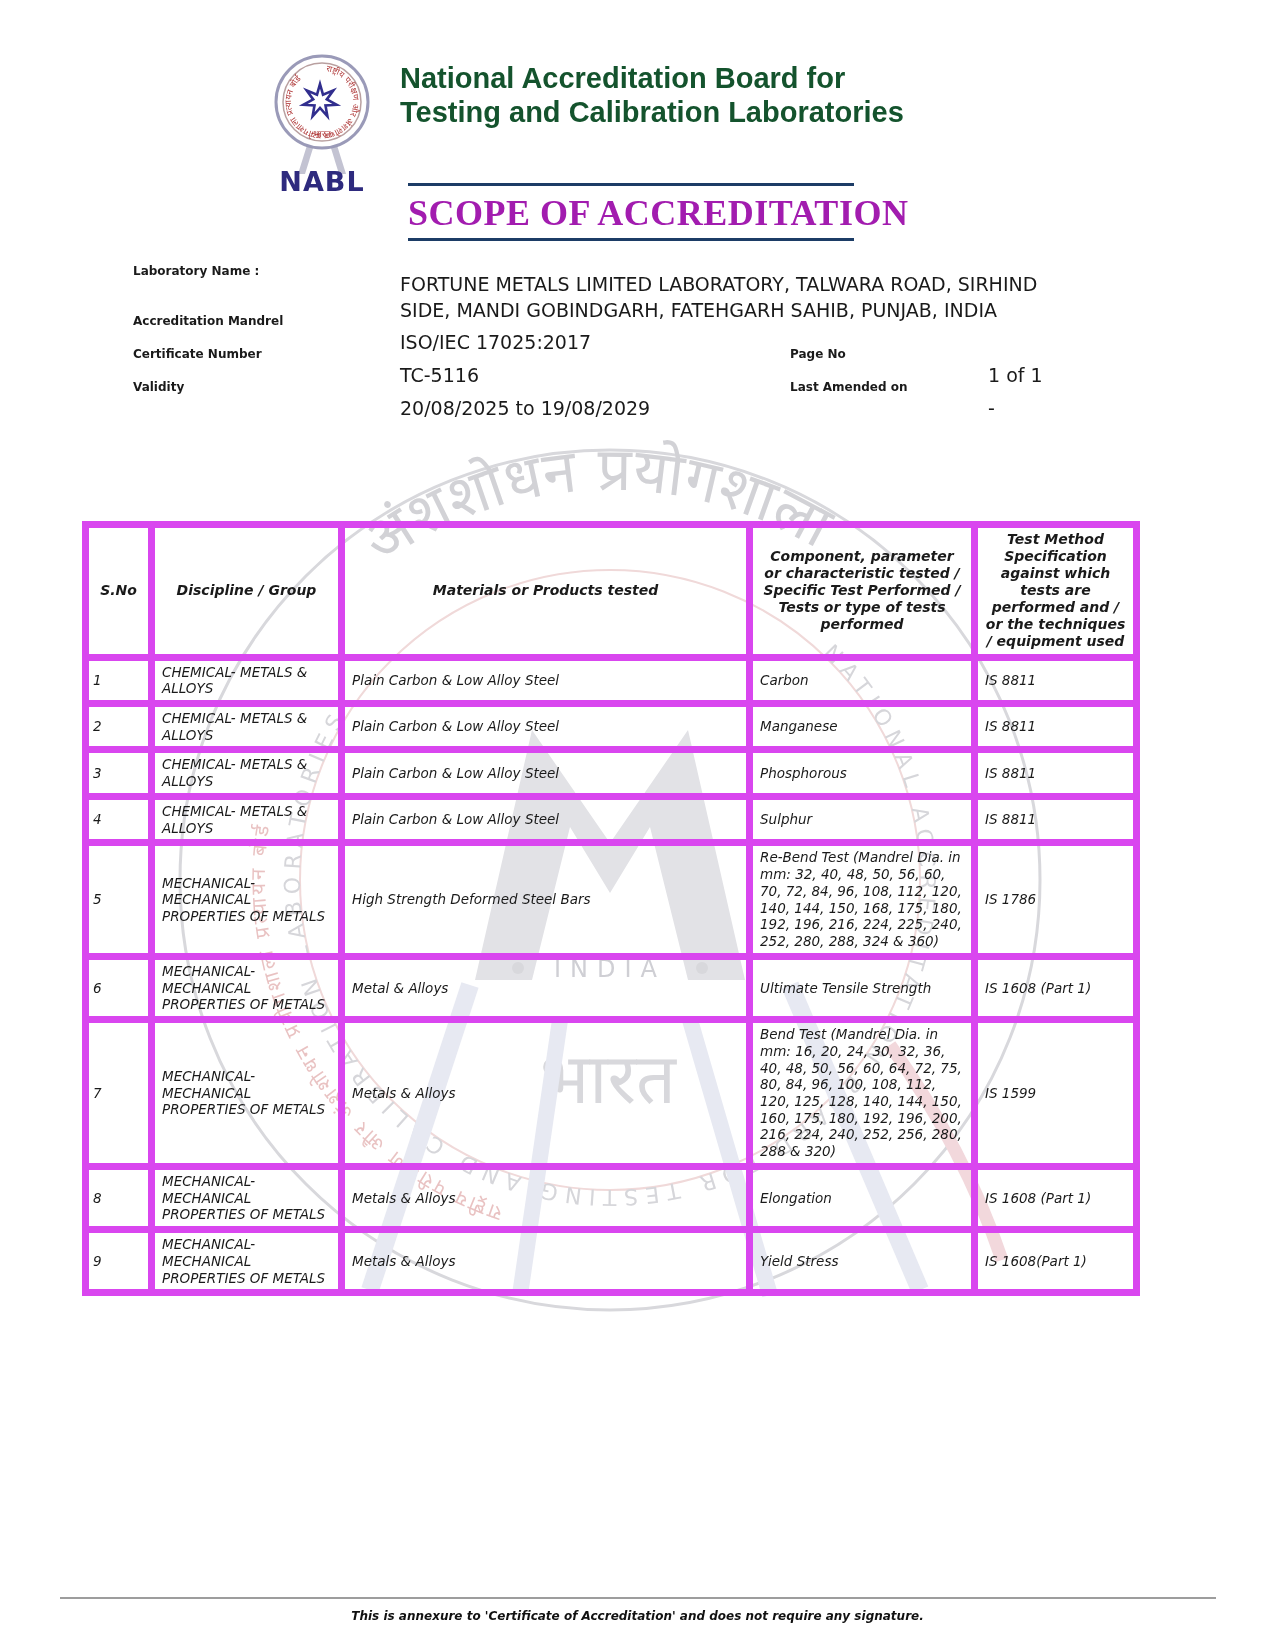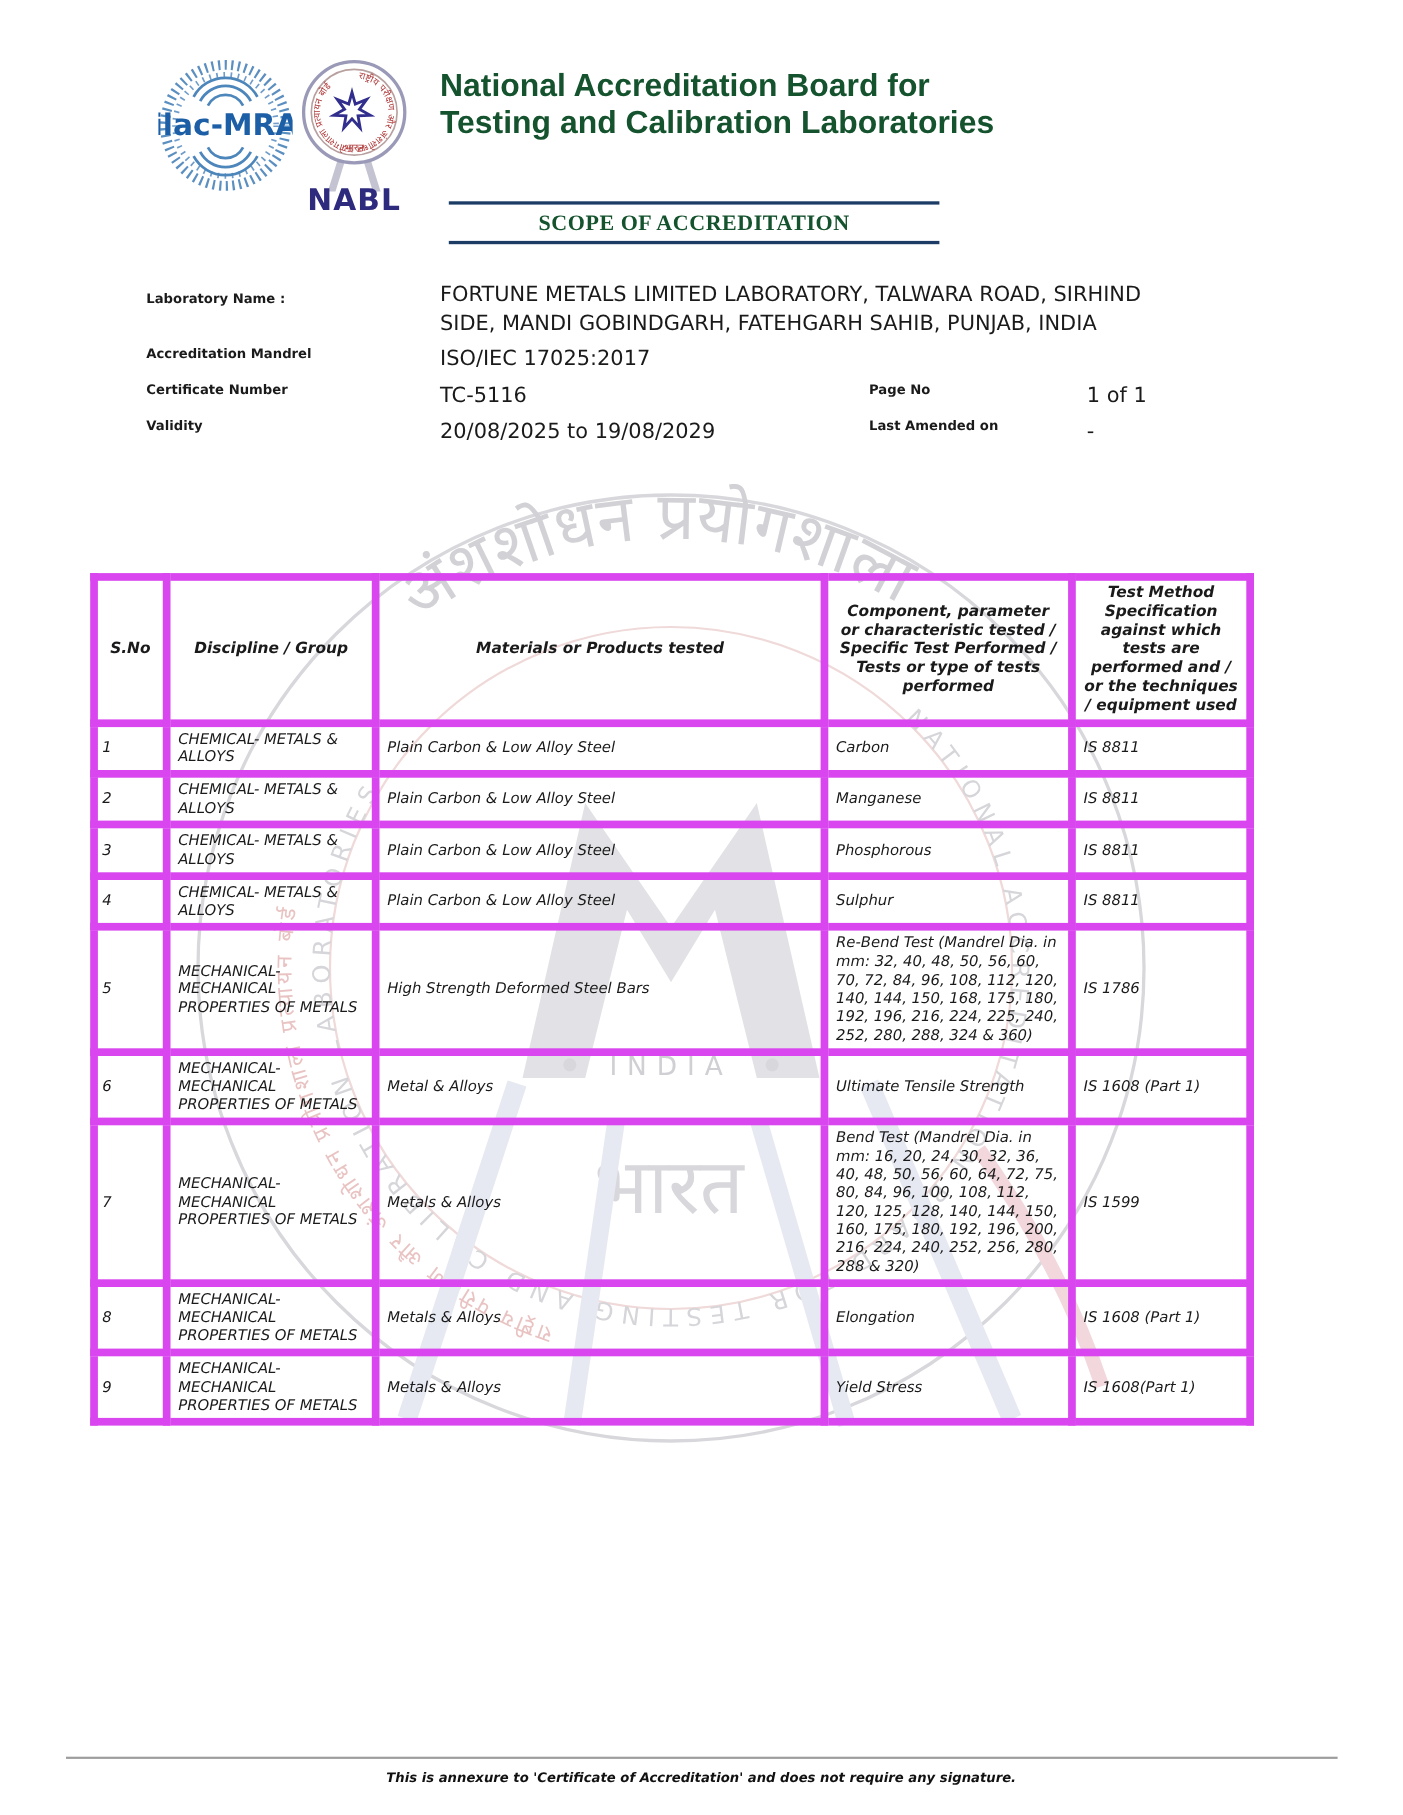--- a/index.html
+++ b/index.html
@@ -123,19 +123,6 @@
     </svg>
   </div>
 
-  <div class="fg logo-ilac">
-    <svg width="122" height="124" viewBox="0 0 122 124" xmlns="http://www.w3.org/2000/svg">
-      <circle cx="61" cy="62" r="55" fill="none" stroke="#5b8fc0" stroke-width="9" stroke-dasharray="2 4"></circle>
-      <circle cx="61" cy="62" r="46" fill="none" stroke="#6f9cc8" stroke-width="5" stroke-dasharray="1.5 5"></circle>
-      <path d="M 45,44 A 18,18 0 0 1 77,44" fill="none" stroke="#4d86ba" stroke-width="2.5"></path>
-      <path d="M 38,40 A 26,26 0 0 1 84,40" fill="none" stroke="#4d86ba" stroke-width="2.5"></path>
-      <path d="M 32,36 A 33,33 0 0 1 90,36" fill="none" stroke="#4d86ba" stroke-width="2.5"></path>
-      <path d="M 45,82 A 18,18 0 0 0 77,82" fill="none" stroke="#4d86ba" stroke-width="2.5"></path>
-      <path d="M 38,86 A 26,26 0 0 0 84,86" fill="none" stroke="#4d86ba" stroke-width="2.5"></path>
-      <path d="M 32,90 A 33,33 0 0 0 90,90" fill="none" stroke="#4d86ba" stroke-width="2.5"></path>
-      <text x="61" y="71" text-anchor="middle" font-family="DejaVu Sans, sans-serif" font-weight="bold" font-size="27" fill="#1d5fa6">ilac-MRA</text>
-    </svg>
-  </div>
 
   <div class="fg logo-nabl">
     <svg width="104" height="150" viewBox="0 0 104 150" xmlns="http://www.w3.org/2000/svg">

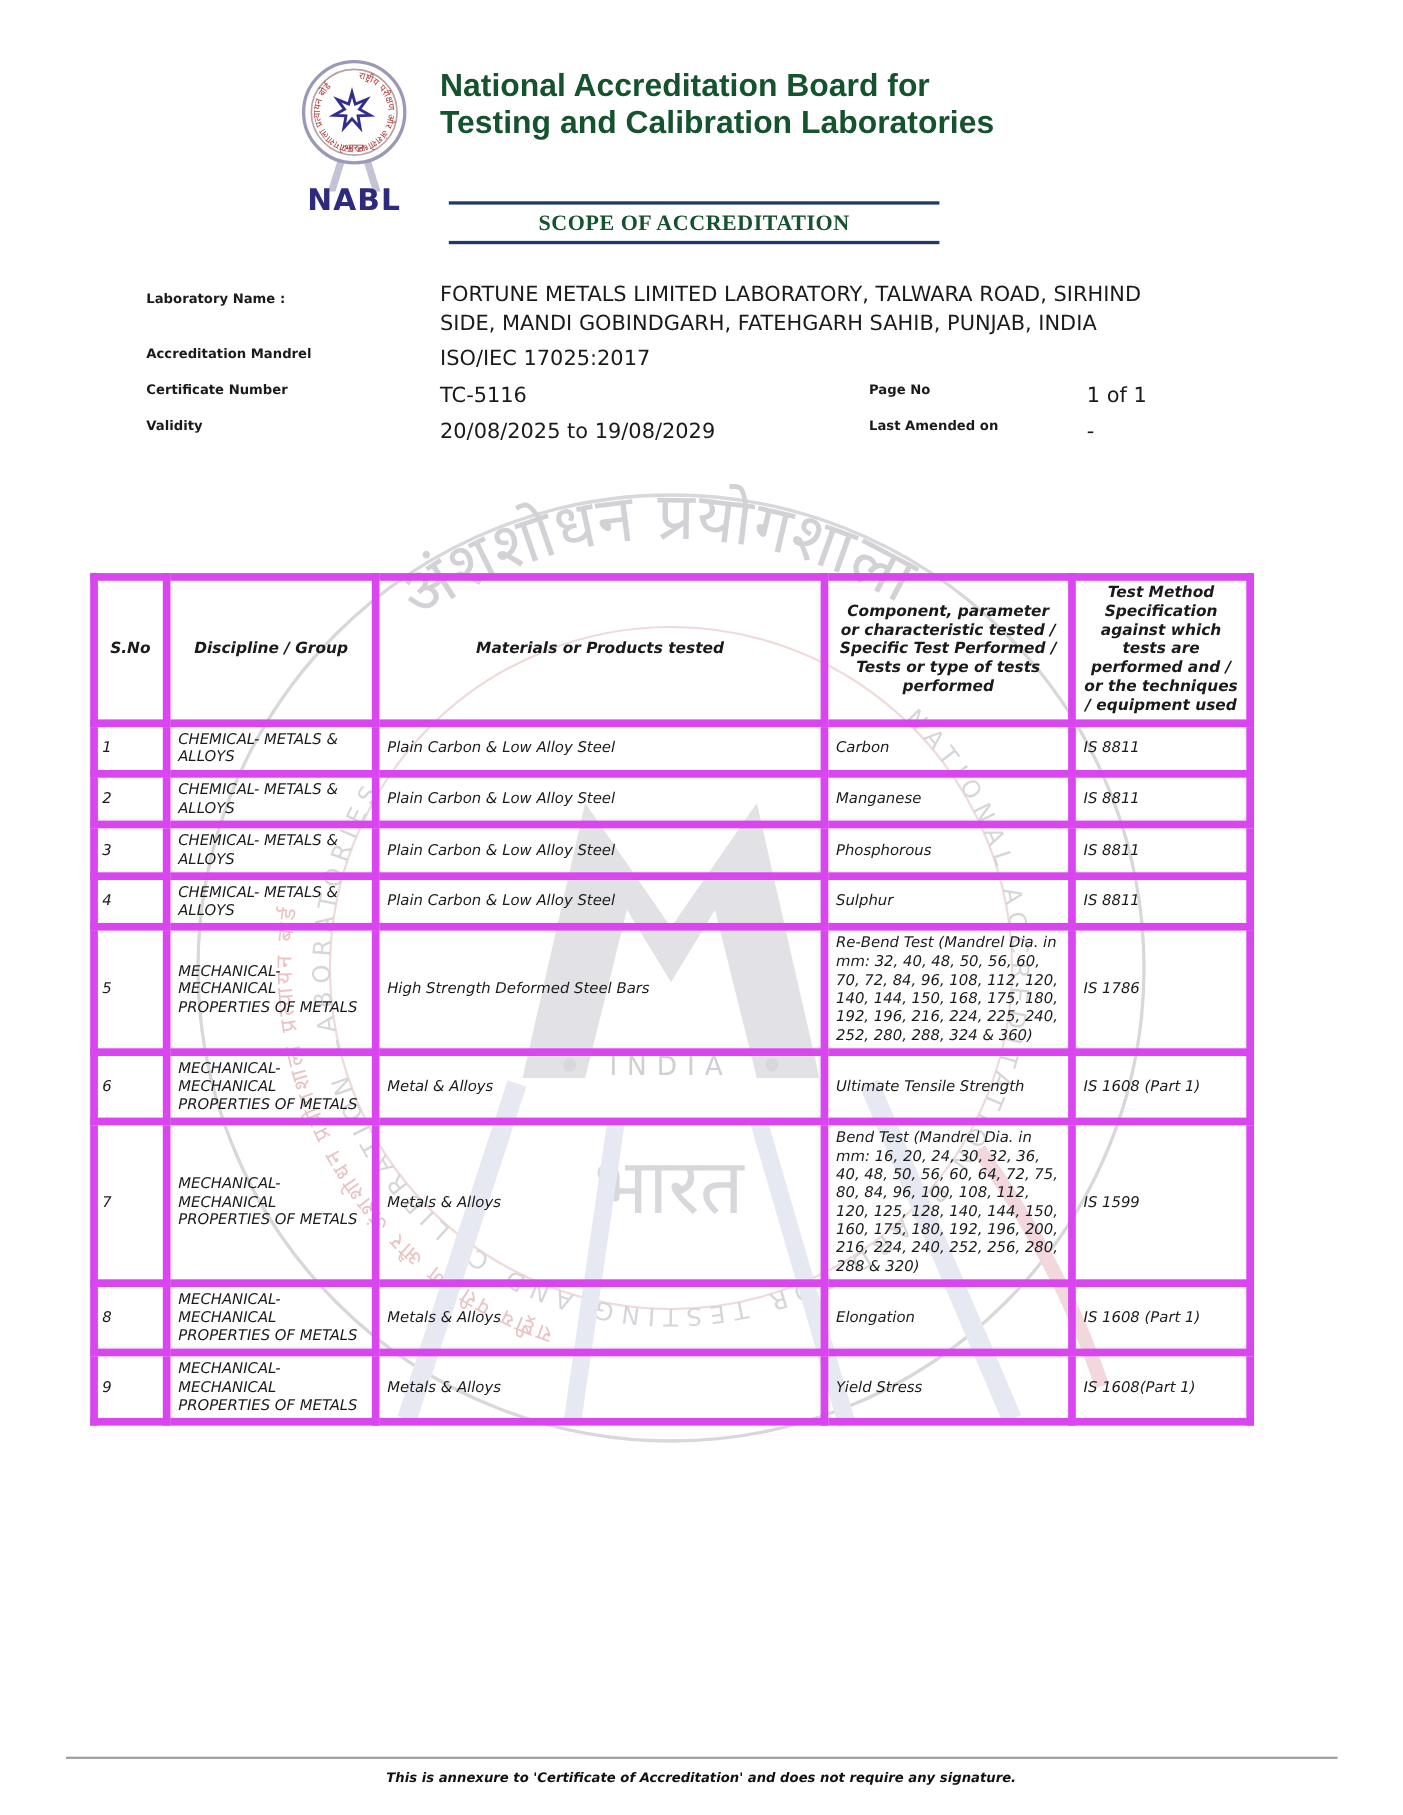--- a/index.html
+++ b/index.html
@@ -32,7 +32,7 @@
   }
   .scope-banner h1{
     margin:0;font-family:"Liberation Serif",serif;
-    font-weight:bold;font-size:20px;letter-spacing:.5px;color:#14532d;white-space:nowrap;
+    font-weight:bold;font-size:36px;letter-spacing:.5px;color:#a21caf;white-space:nowrap;
   }
 
   

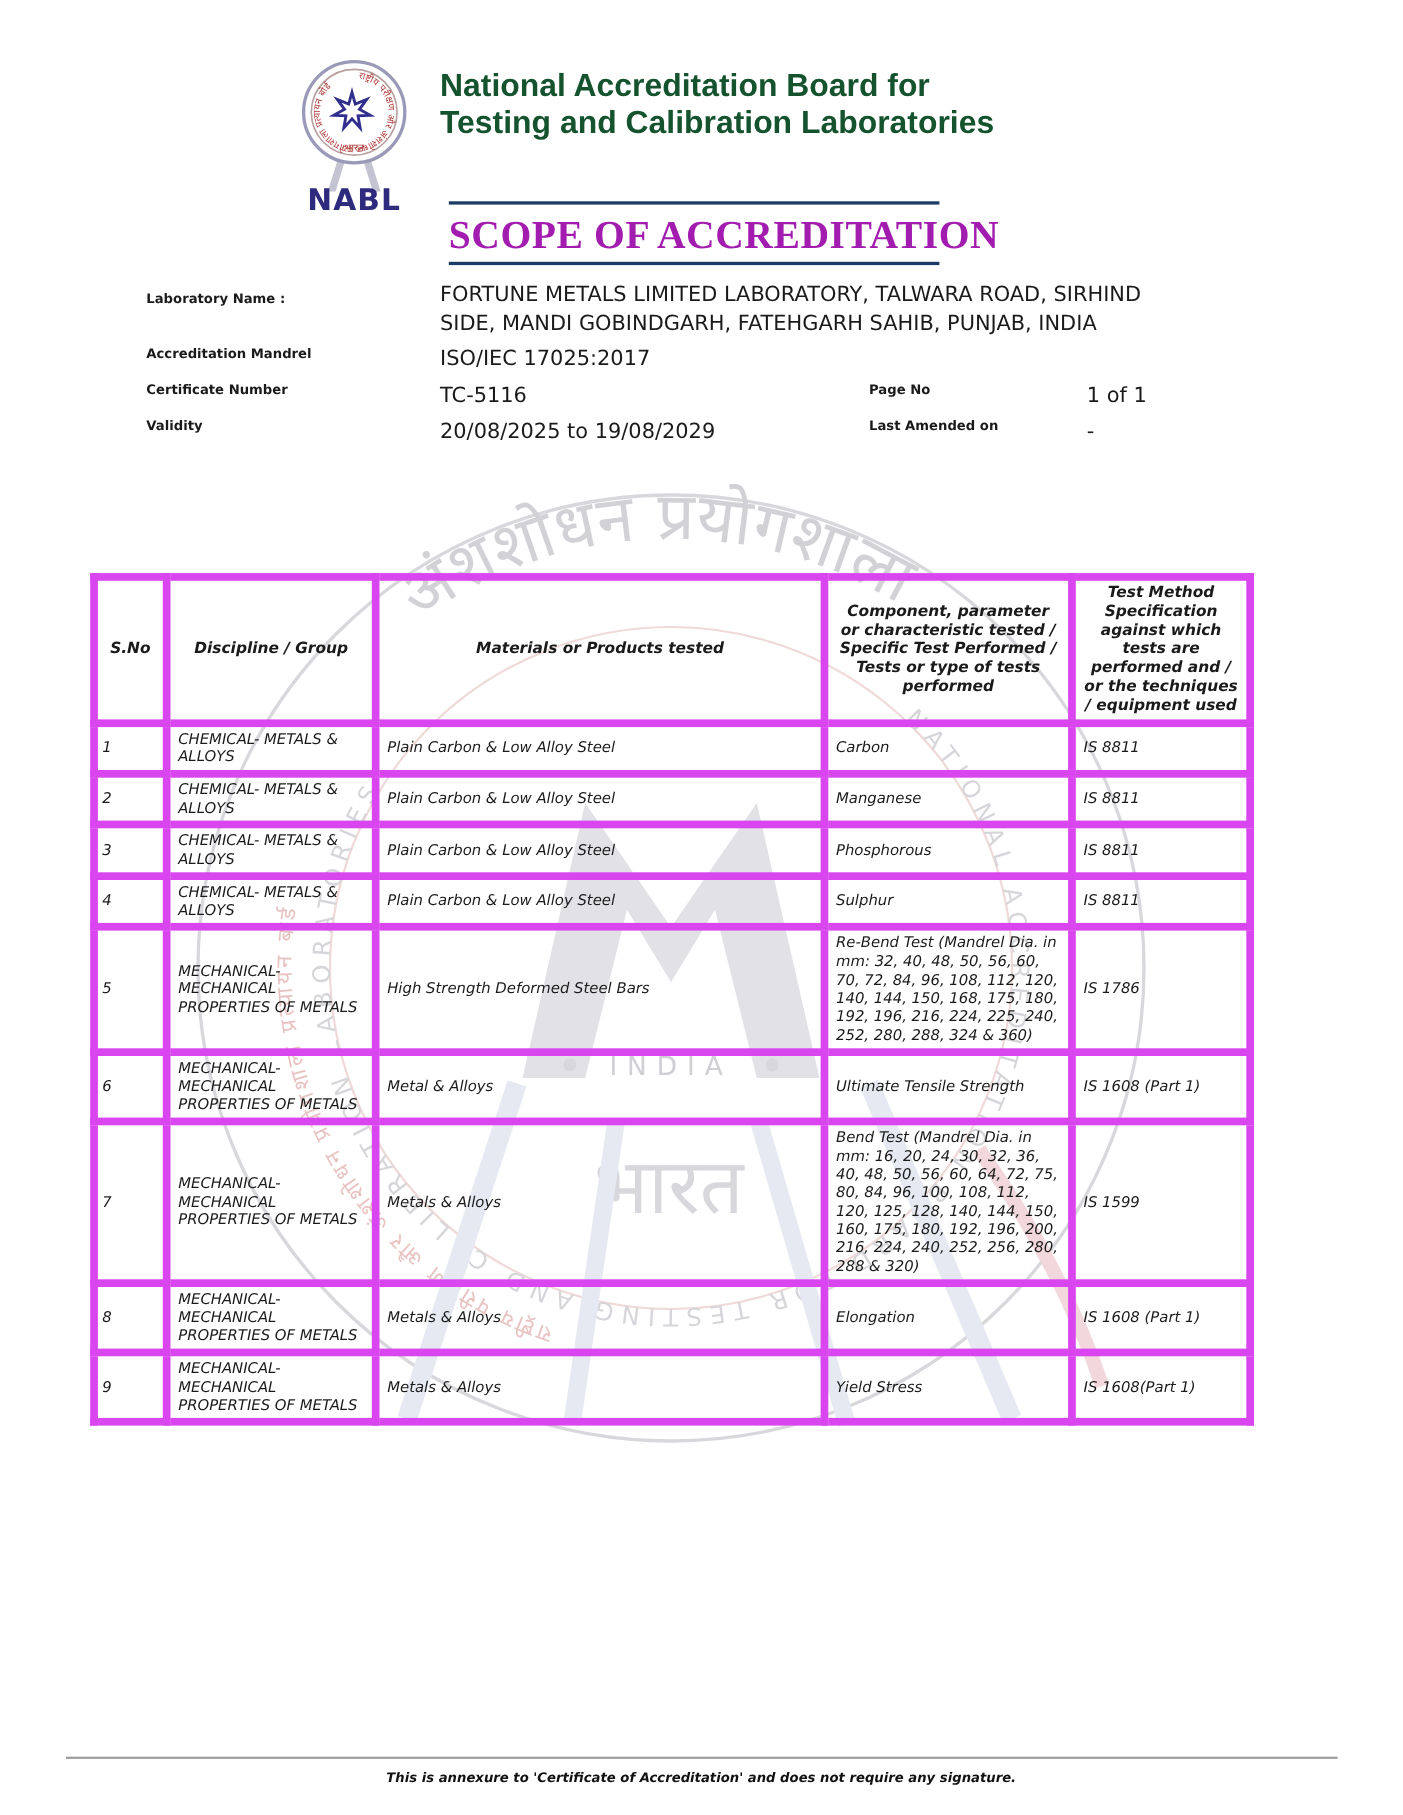--- a/index.html
+++ b/index.html
@@ -37,7 +37,7 @@
 
   
   .detail-label{font-weight:bold;font-size:12px;white-space:nowrap;}
-  .detail-value{font-size:19px;line-height:1.35;}
+  .detail-value{font-size:19px;line-height:1.35;margin-top:16px;}
   .lab-label{left:133px;top:264px;}
   .lab-value{left:400px;top:256px;width:650px;}
   .std-label{left:133px;top:314px;}

